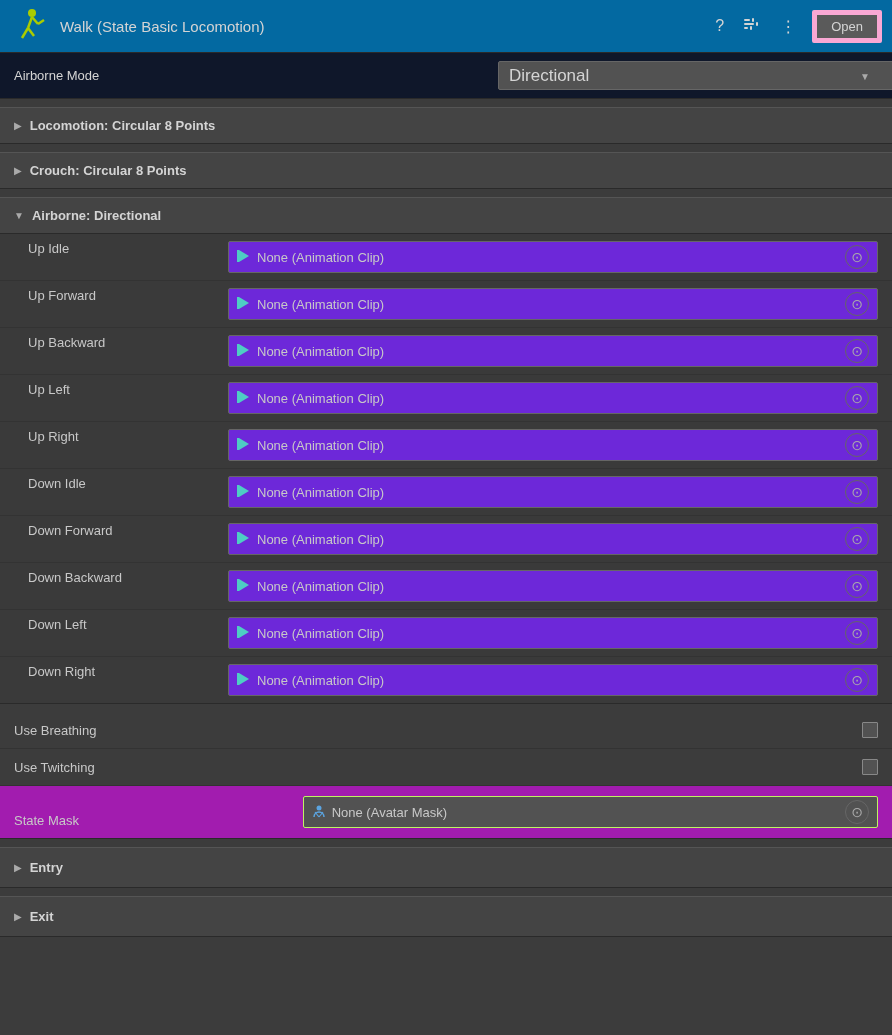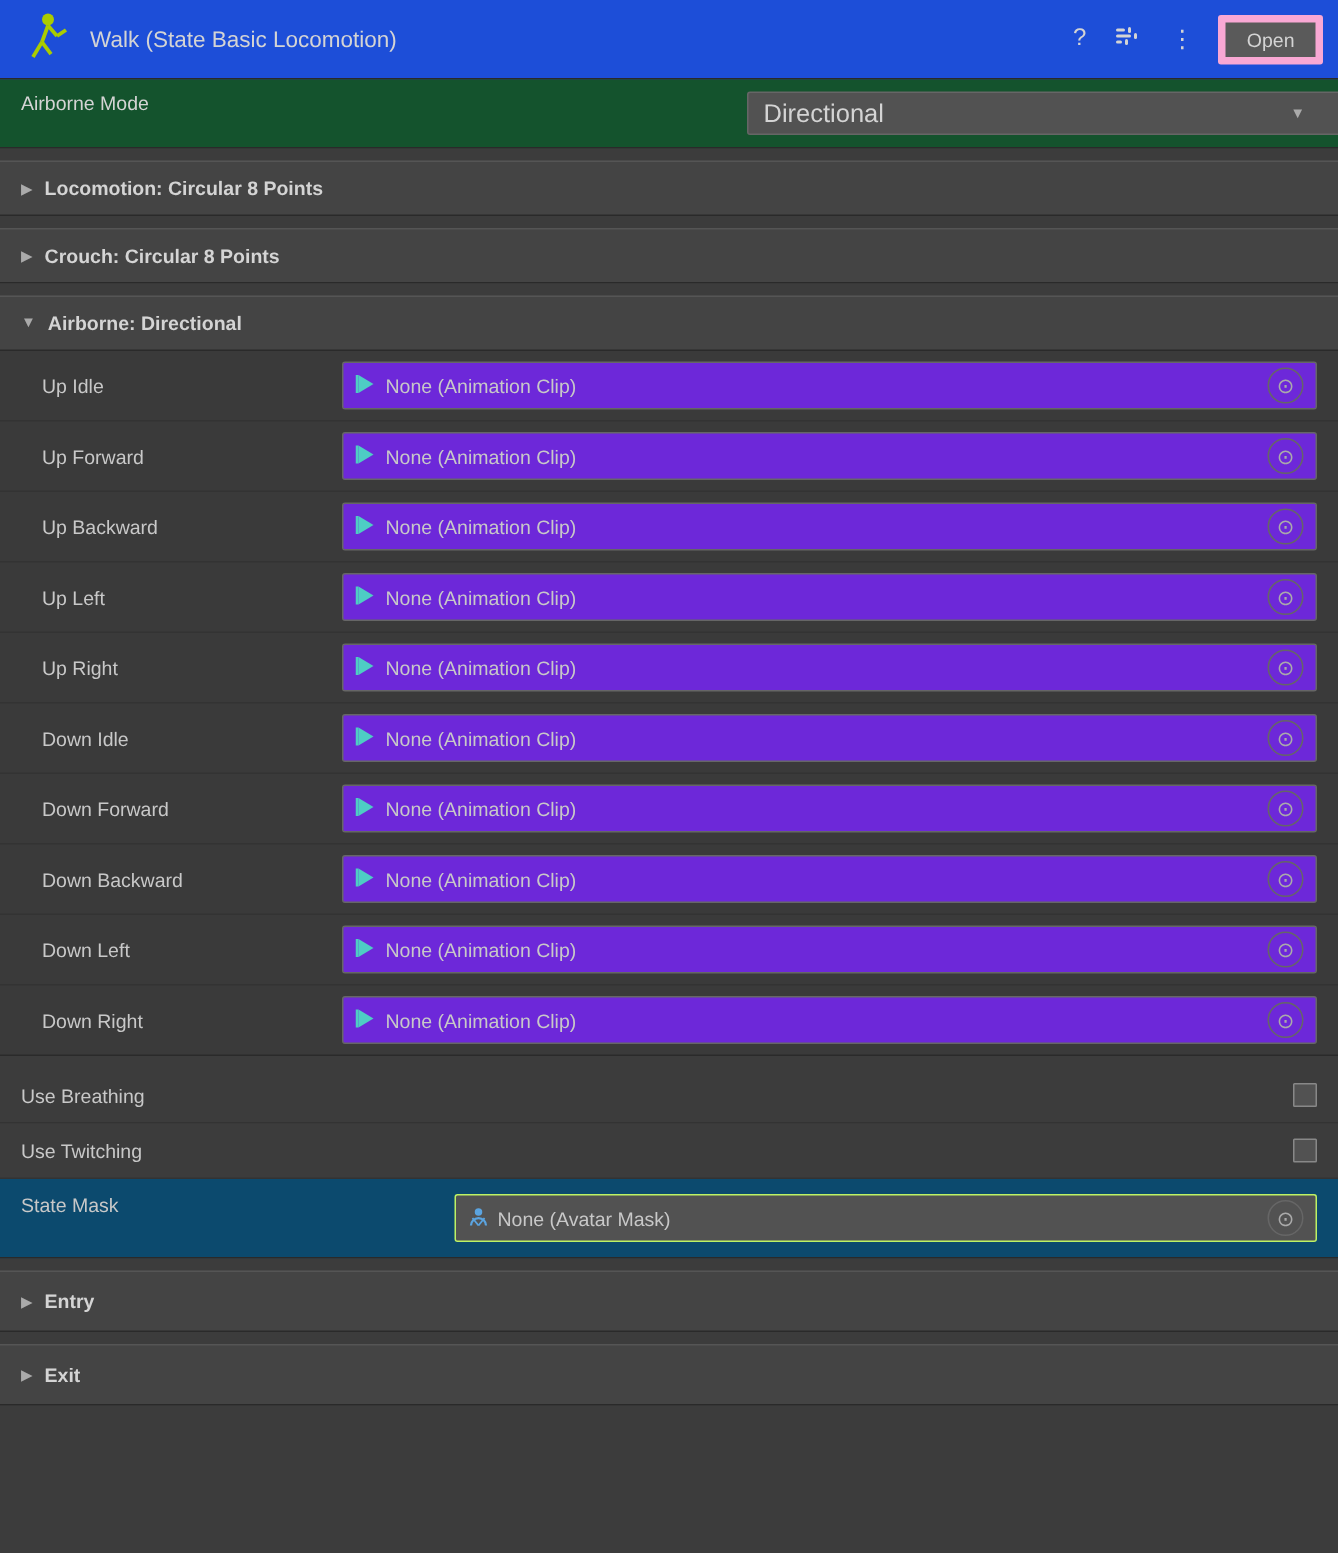--- a/index.html
+++ b/index.html
@@ -14,7 +14,7 @@
 
     
     .header {
-      background: #1d4ed8;
+      background: #0369a1;
       display: flex;
       align-items: center;
       padding: 6px 10px;

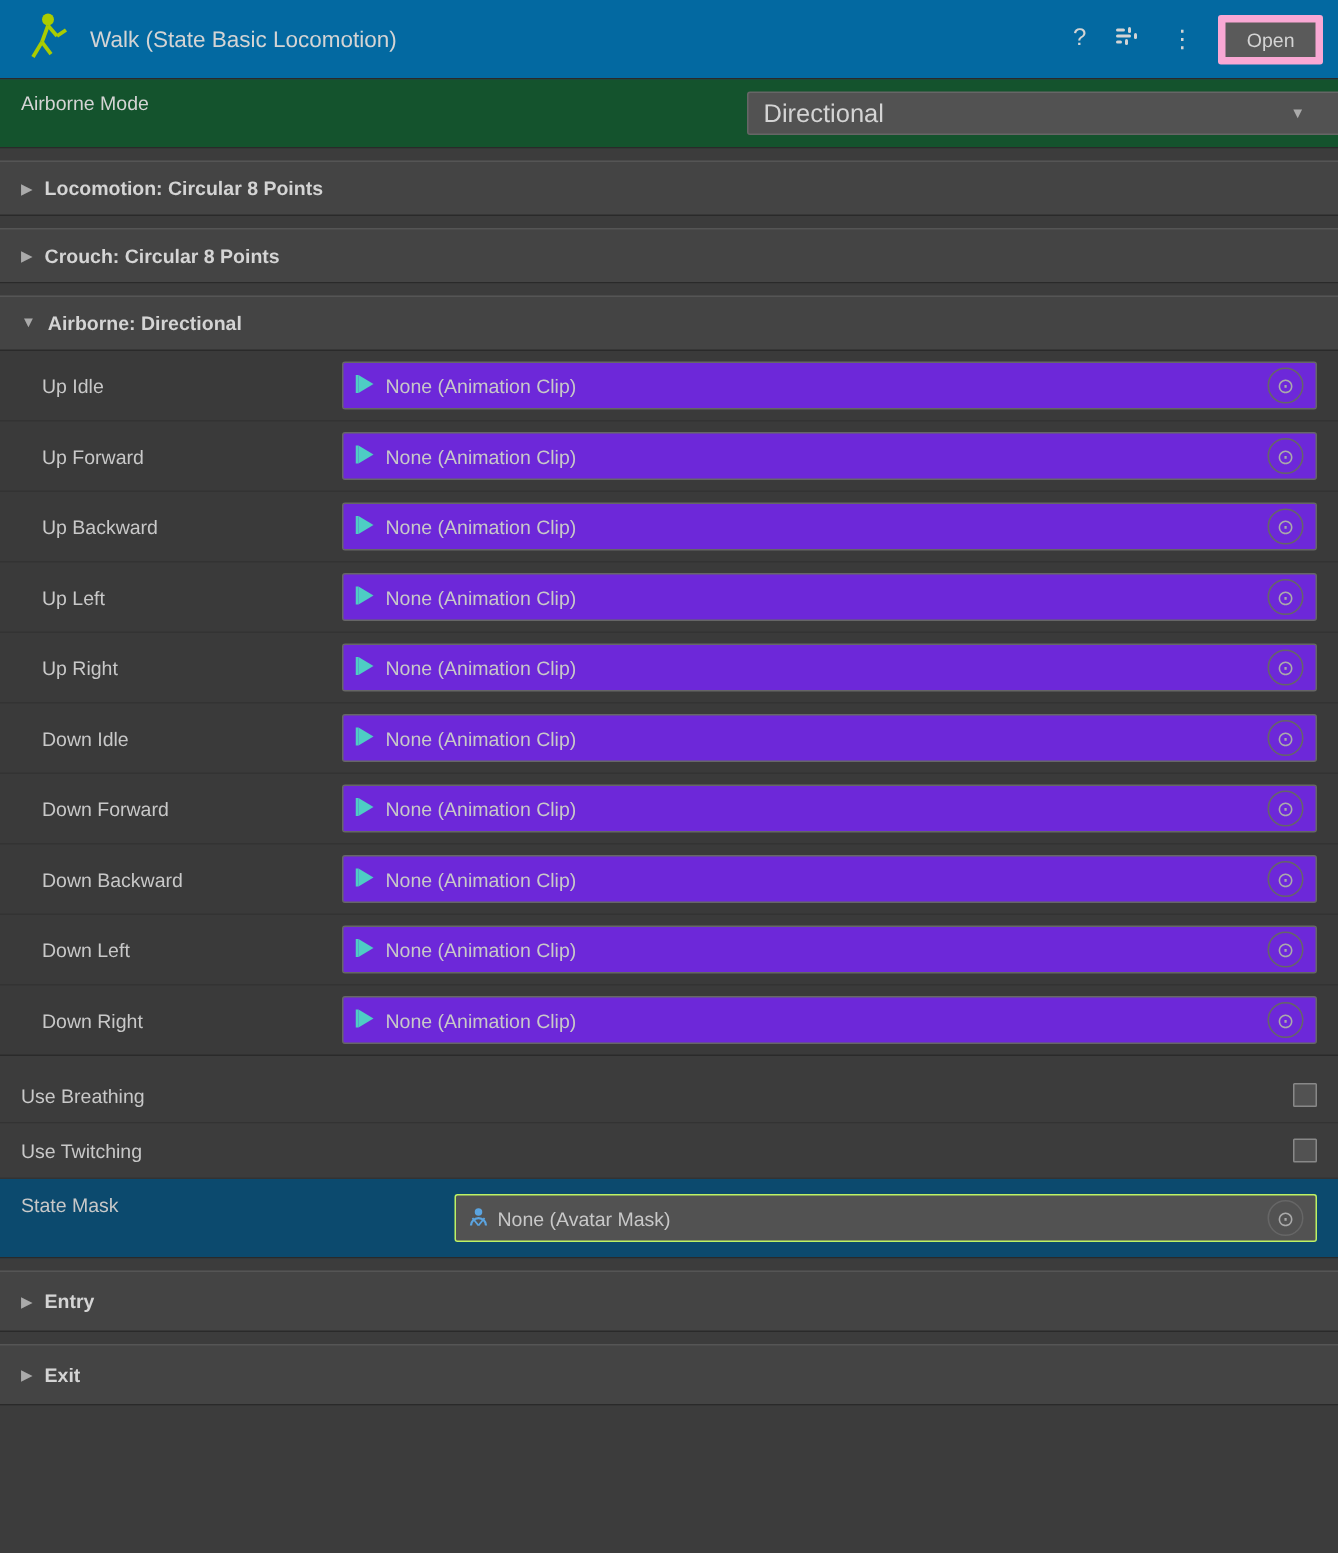--- a/index.html
+++ b/index.html
@@ -56,8 +56,9 @@
 
     
     .airborne-mode-row {
-      background: #14532d;
-      display: flex;
+      background: #0f172a;
+      display: flex;
+      align-items: center;
       padding: 8px 14px;
       border-bottom: 1px solid #2a2a2a;
     }

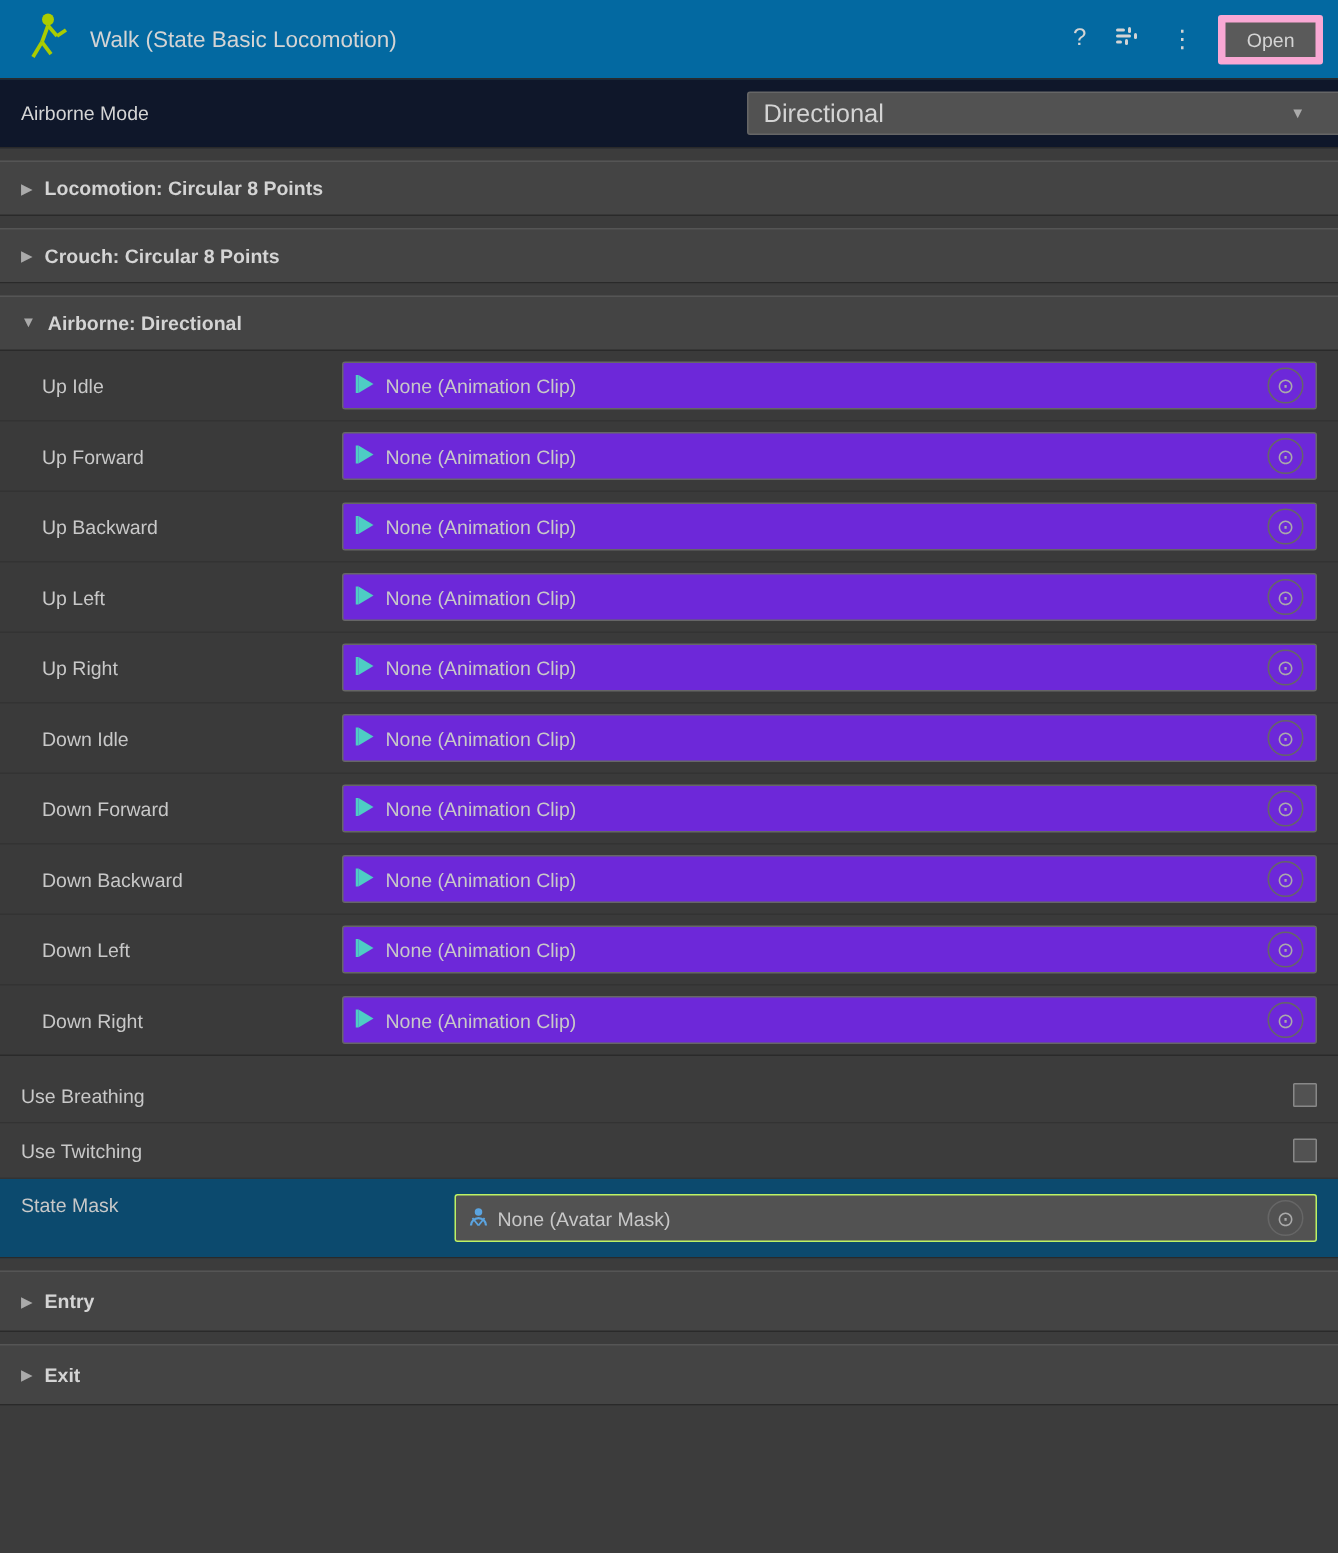--- a/index.html
+++ b/index.html
@@ -120,7 +120,6 @@
     }
     .anim-row {
       display: flex;
-      align-items: center;
       padding: 7px 14px 7px 28px;
       border-bottom: 1px solid #333;
     }

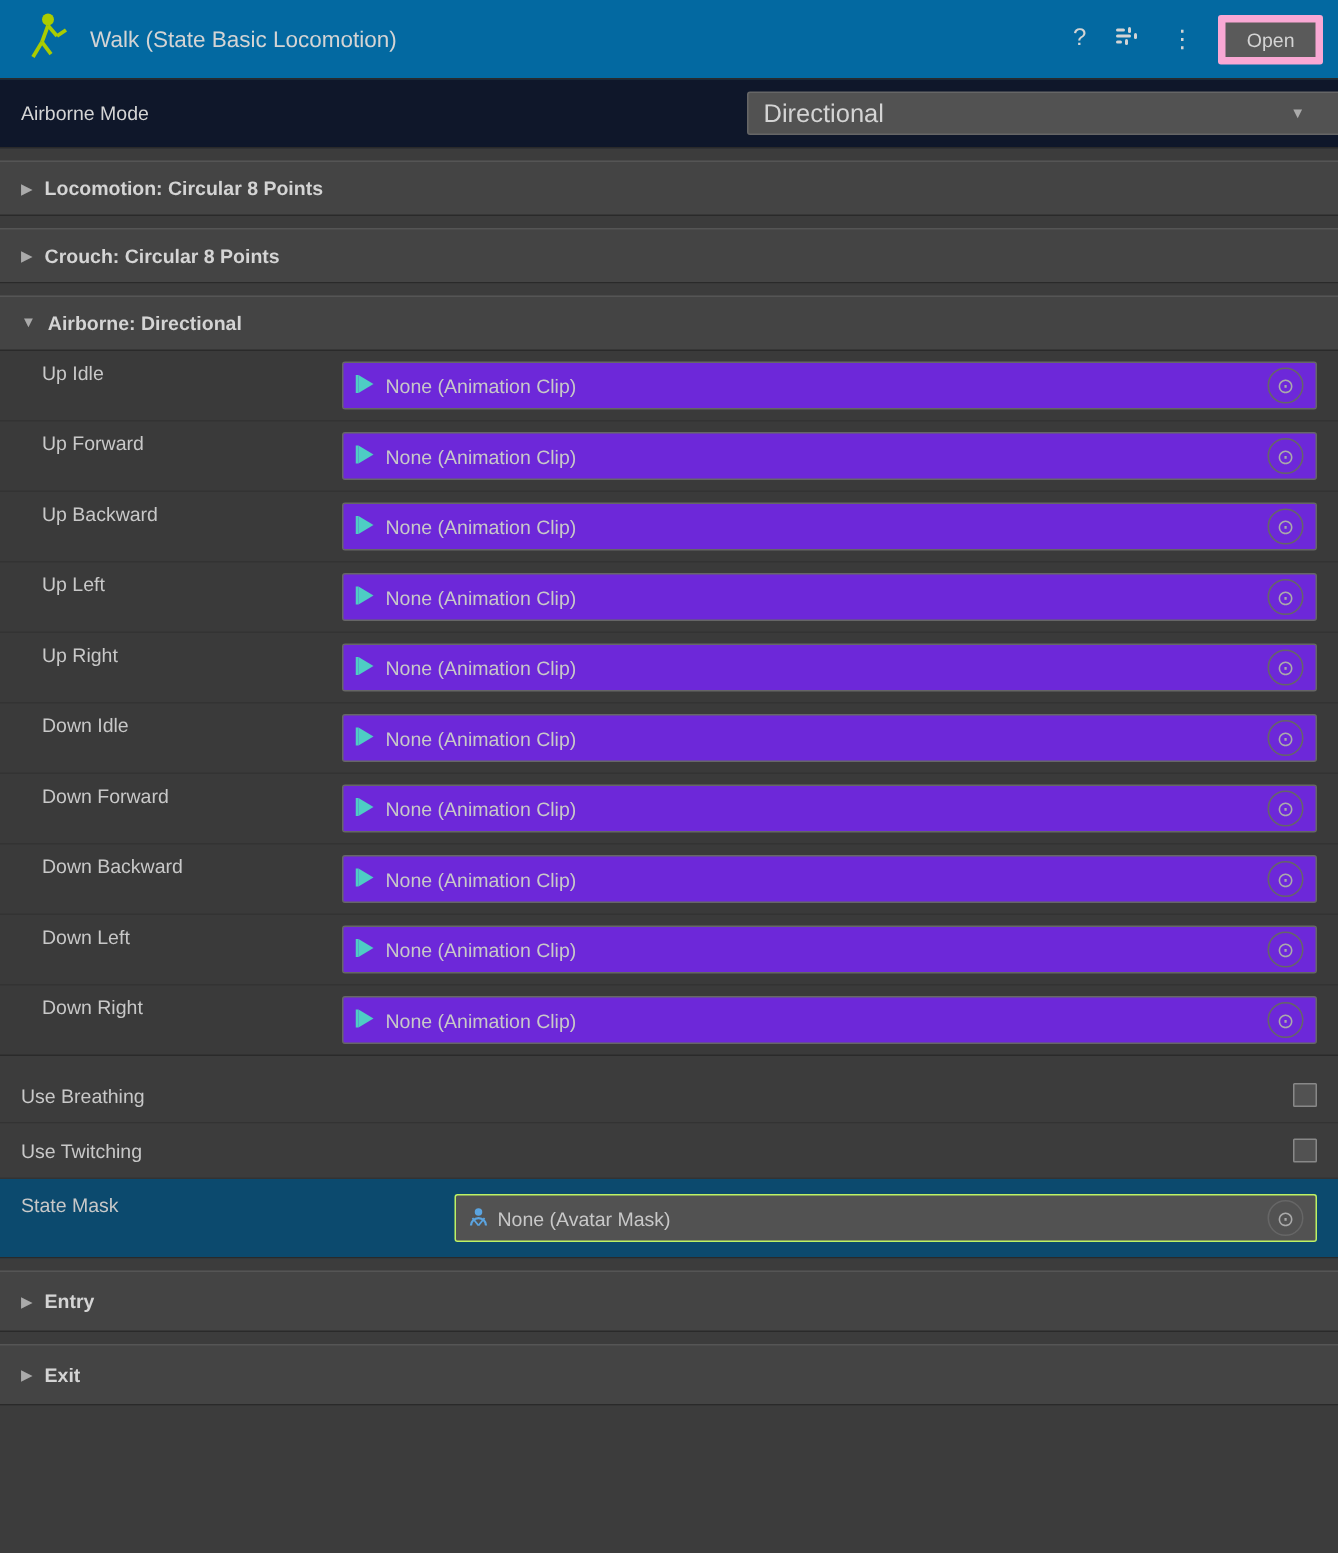--- a/index.html
+++ b/index.html
@@ -190,10 +190,10 @@
     
     .state-mask-row {
       display: flex;
-      align-items: flex-start;
+      align-items: flex-end;
       padding: 10px 14px;
       border-bottom: 1px solid #2a2a2a;
-      background: #0c4a6e;
+      background: #a21caf;
       gap: 10px;
     }
     .state-mask-label {

